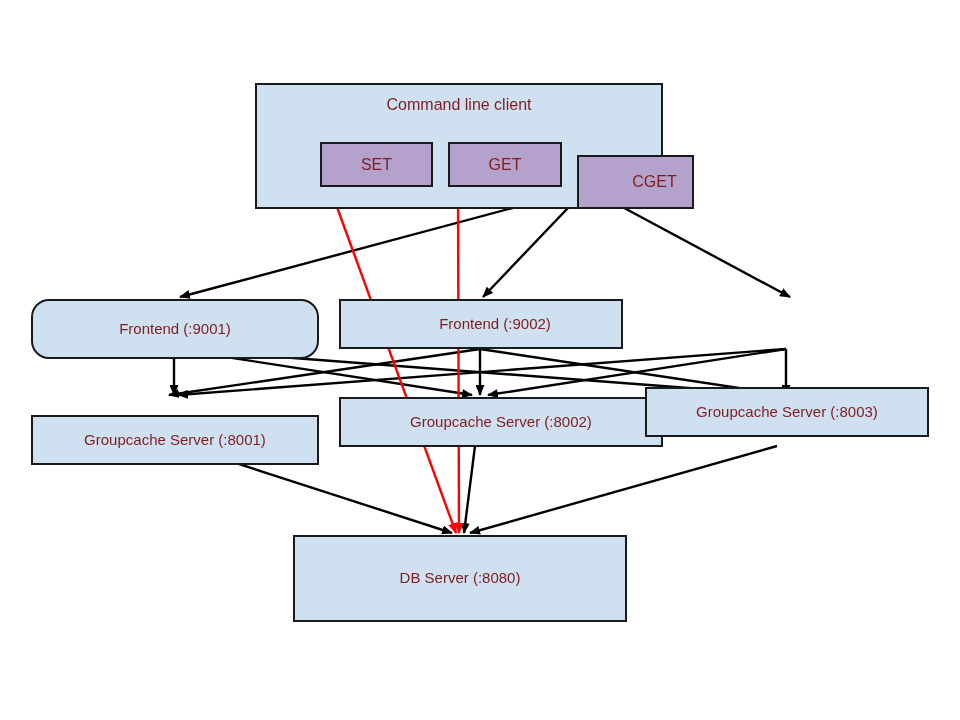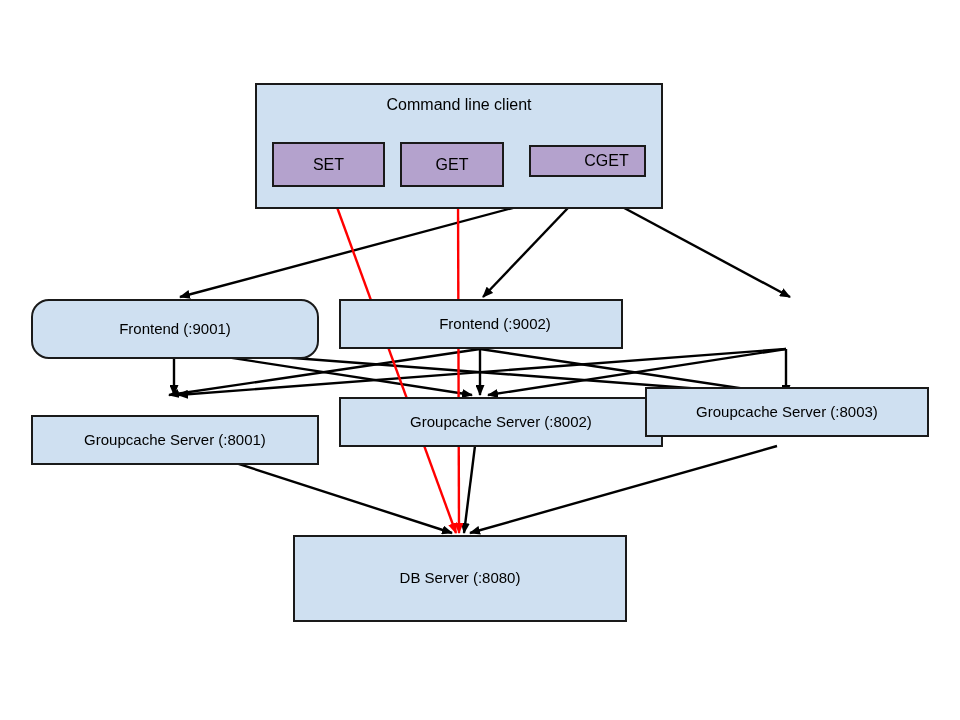--- a/index.html
+++ b/index.html
@@ -39,7 +39,7 @@
   .node-label {
     font-size: 15px;
     line-height: 1.1;
-    color: #000000;
+    color: #7f1d1d;
     white-space: nowrap;
   }
   #client-box {

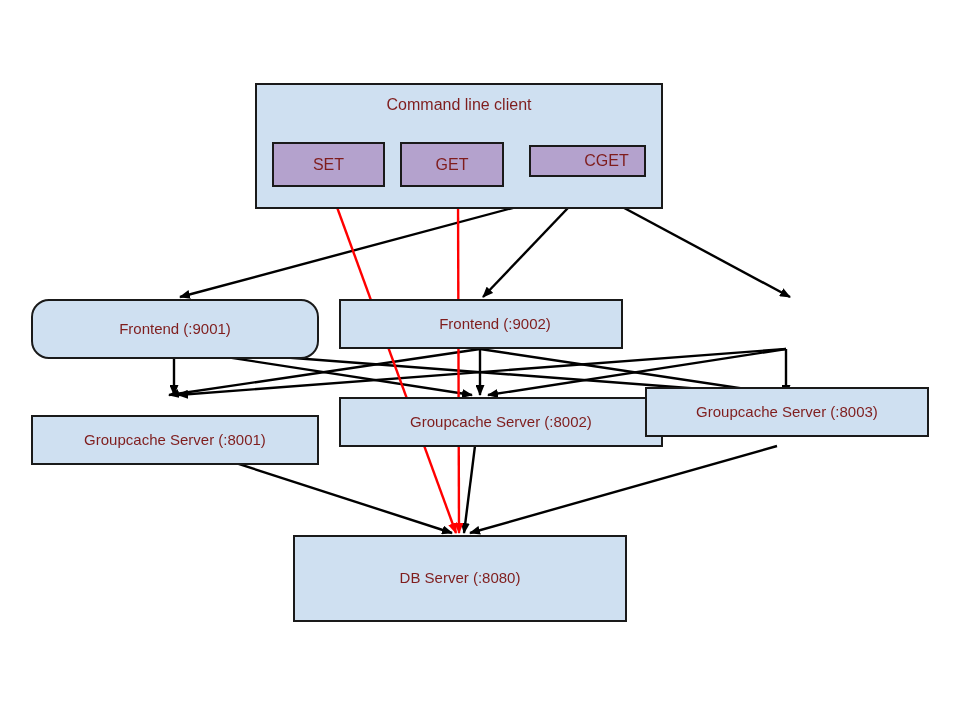--- a/index.html
+++ b/index.html
@@ -59,6 +59,7 @@
     align-items: center;
     justify-content: center;
     z-index: 4;
+    margin-left: 48px;
   }
   .cmd-btn .node-label {
     font-size: 16px;

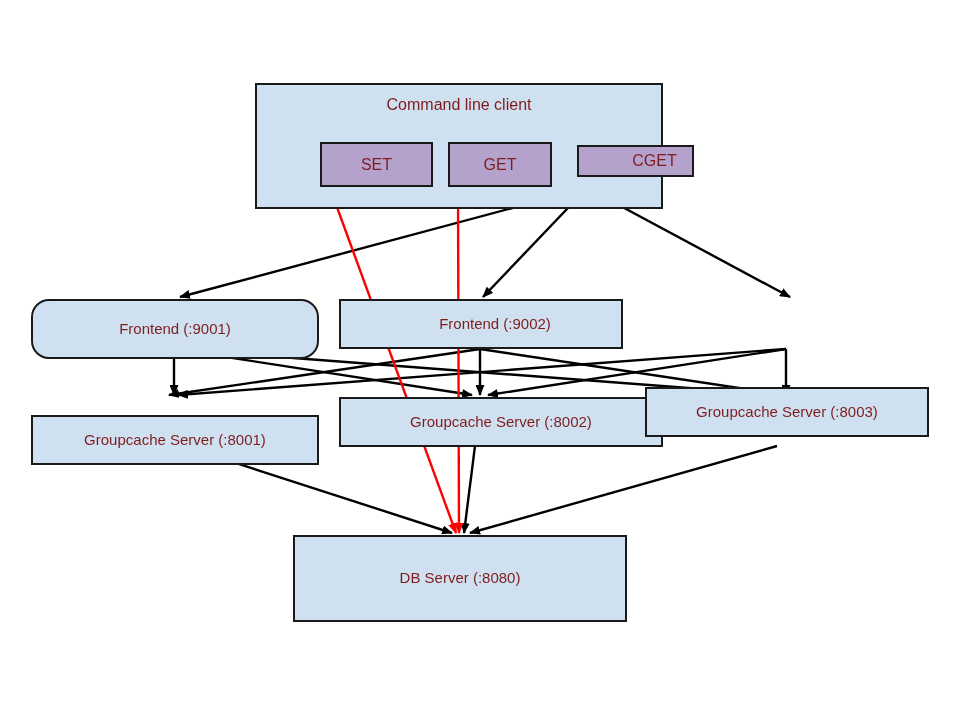--- a/index.html
+++ b/index.html
@@ -119,7 +119,7 @@
   <div class="cmd-btn" style="left:272px; top:142px; width:113px; height:45px;">
     <span class="node-label">SET</span>
   </div>
-  <div class="cmd-btn" style="left:400px; top:142px; width:104px; height:45px;">
+  <div class="cmd-btn" style="left:400px; top:142px; width:114px; height:45px;">
     <span class="node-label">GET</span>
   </div>
   <div class="cmd-btn" style="left:529px; top:145px; width:117px; height:32px;padding-left:38px;">

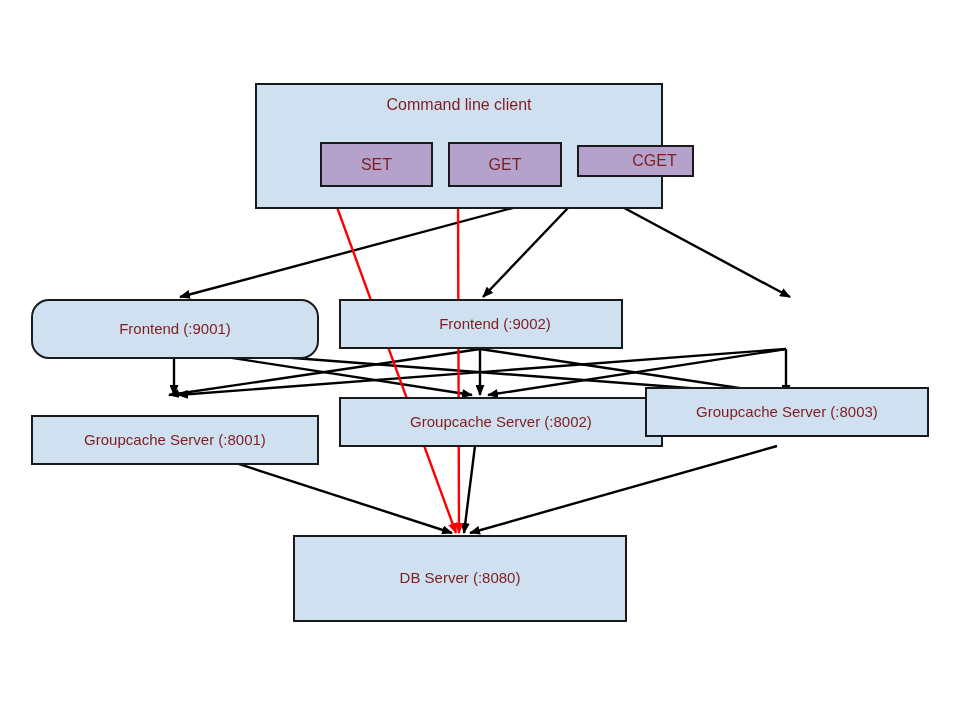--- a/index.html
+++ b/index.html
@@ -122,7 +122,7 @@
   <div class="cmd-btn" style="left:400px; top:142px; width:114px; height:45px;">
     <span class="node-label">GET</span>
   </div>
-  <div class="cmd-btn" style="left:529px; top:145px; width:117px; height:32px;padding-left:38px;">
+  <div class="cmd-btn" style="left:529px; top:155px; width:117px; height:54px;padding-left:38px;">
     <span class="node-label">CGET</span>
   </div>
 

